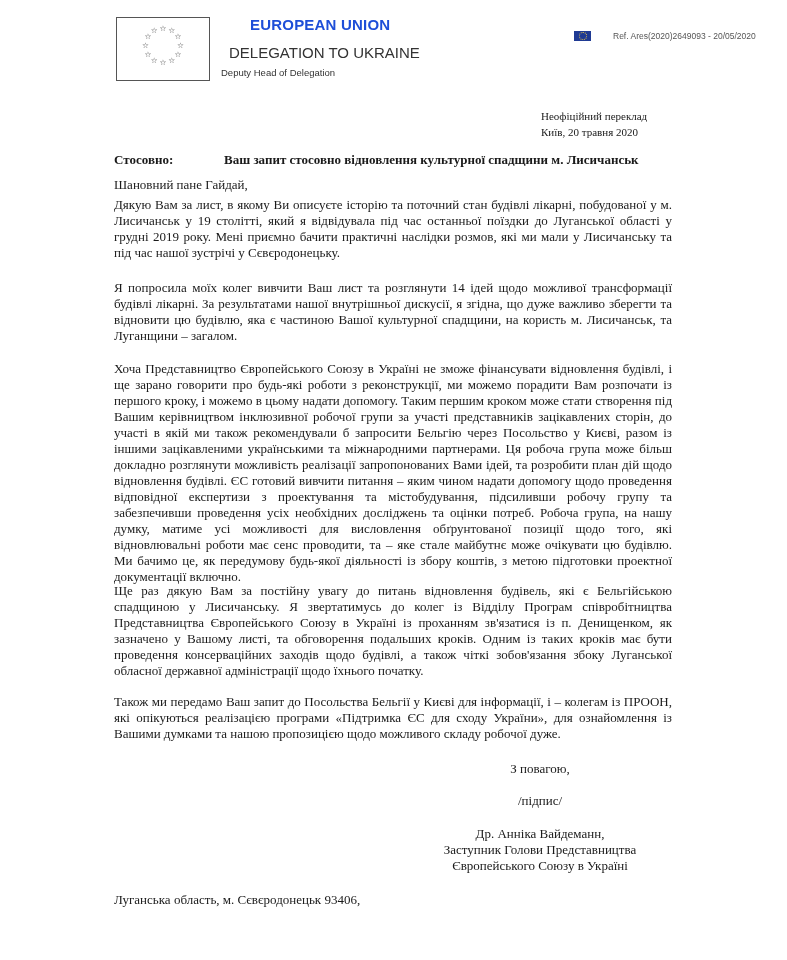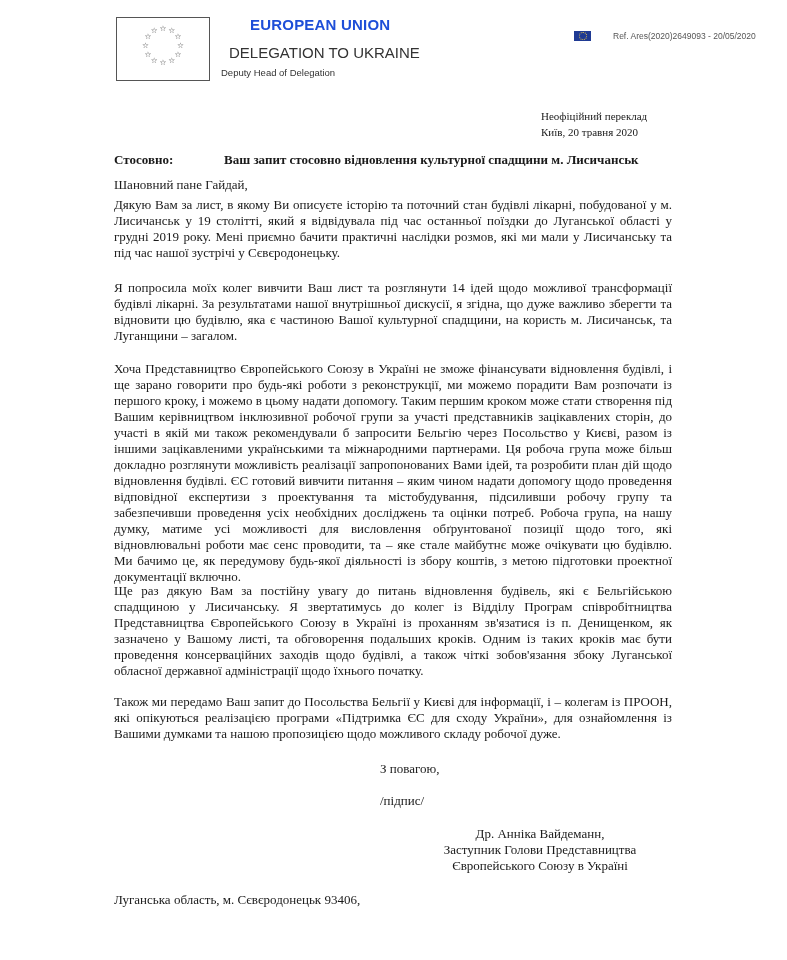--- a/index.html
+++ b/index.html
@@ -25,7 +25,7 @@
   .p3 { top: 361px; }
   .p4 { top: 583px; }
   .p5 { top: 694px; }
-  .closing { position: absolute; left: 380px; width: 320px; text-align: left; font-size: 13px; line-height: 16px; }
+  .closing { position: absolute; left: 380px; width: 320px; text-align: center; font-size: 13px; line-height: 16px; }
   .c1 { top: 761px; }
   .c2 { top: 793px; }
   .sig { position: absolute; left: 370px; width: 340px; top: 826px; text-align: center; font-size: 13px; line-height: 16px; }

